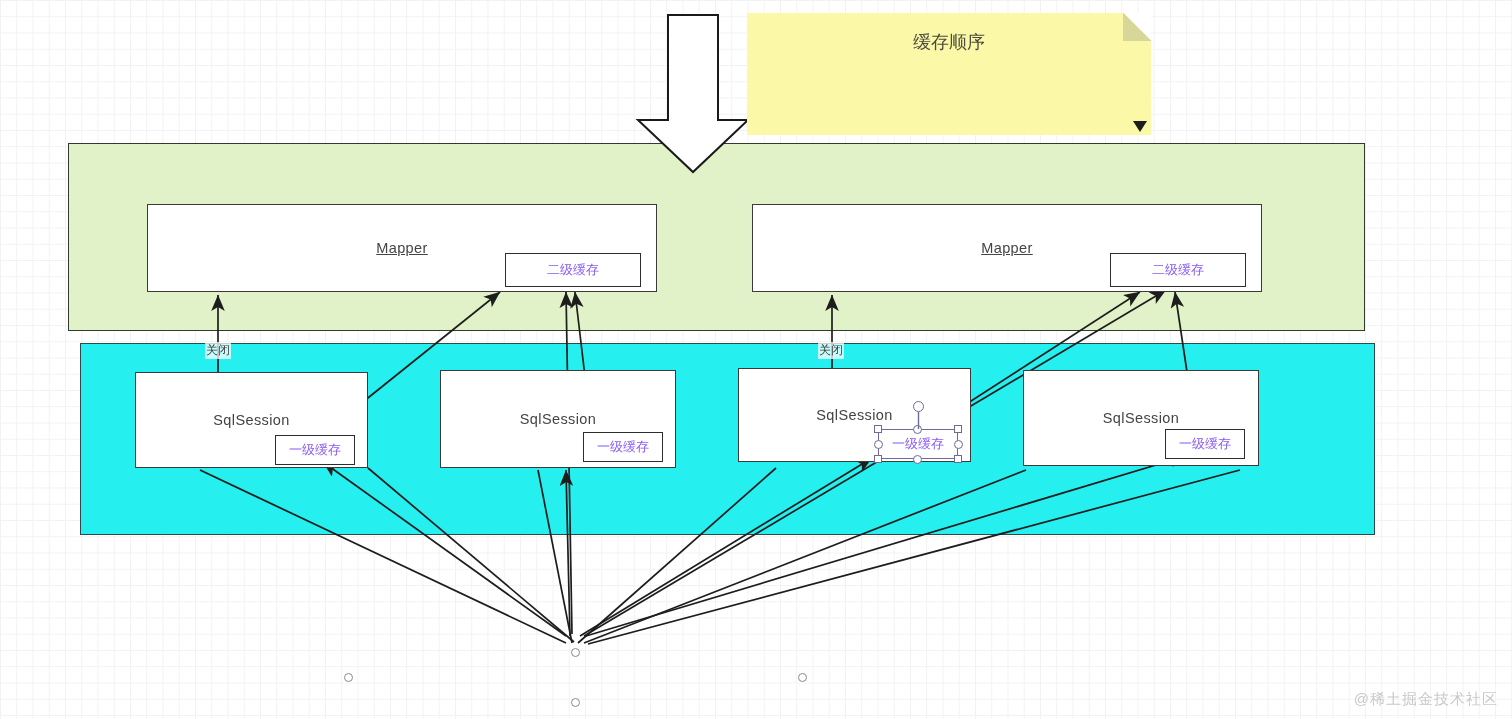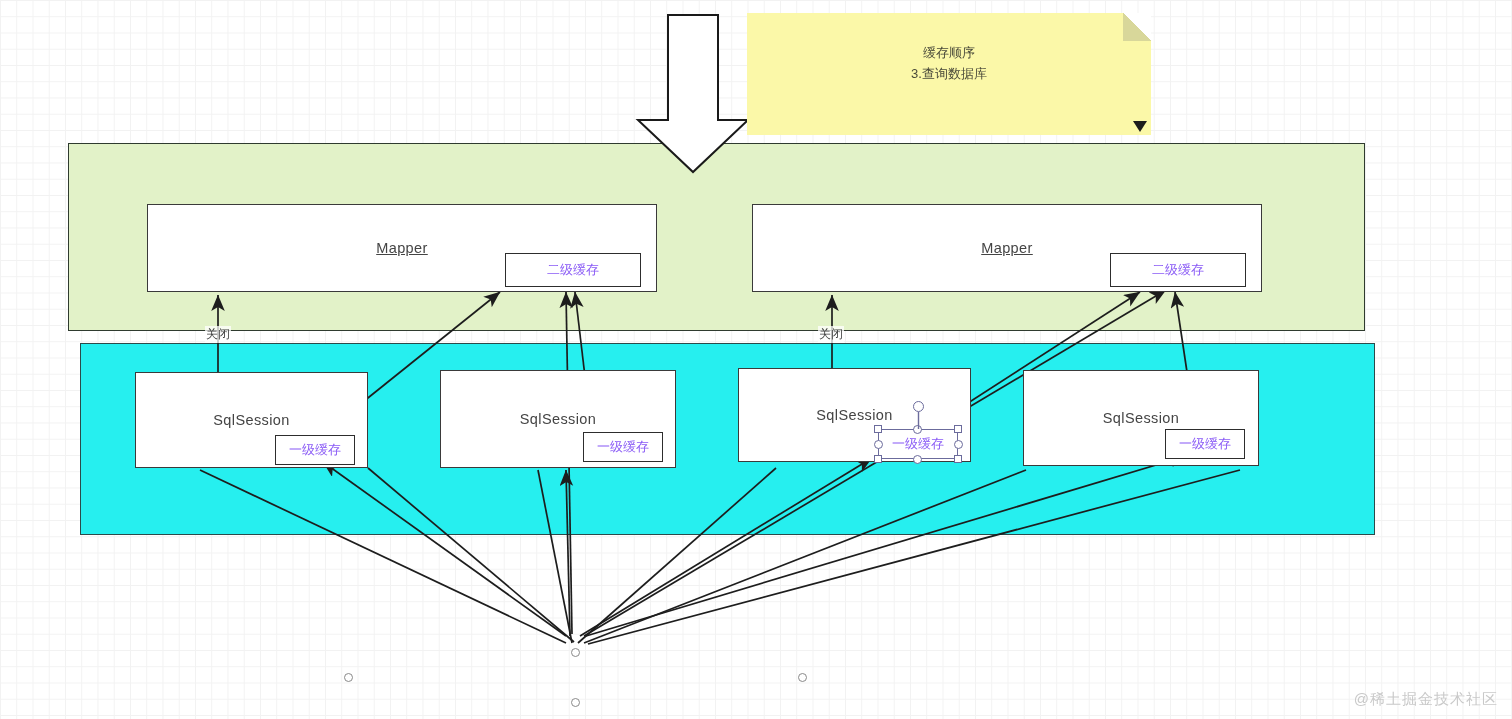--- a/index.html
+++ b/index.html
@@ -67,10 +67,10 @@
     background: #fbf8a8;
     box-sizing: border-box;
     color: #4a4a3a;
-    font-size: 13px;
+    font-size: 18px;
     line-height: 1.55;
     text-align: center;
-    padding-top: 30px;
+    padding-top: 16px;
   }
   .note-fold {
     position: absolute;

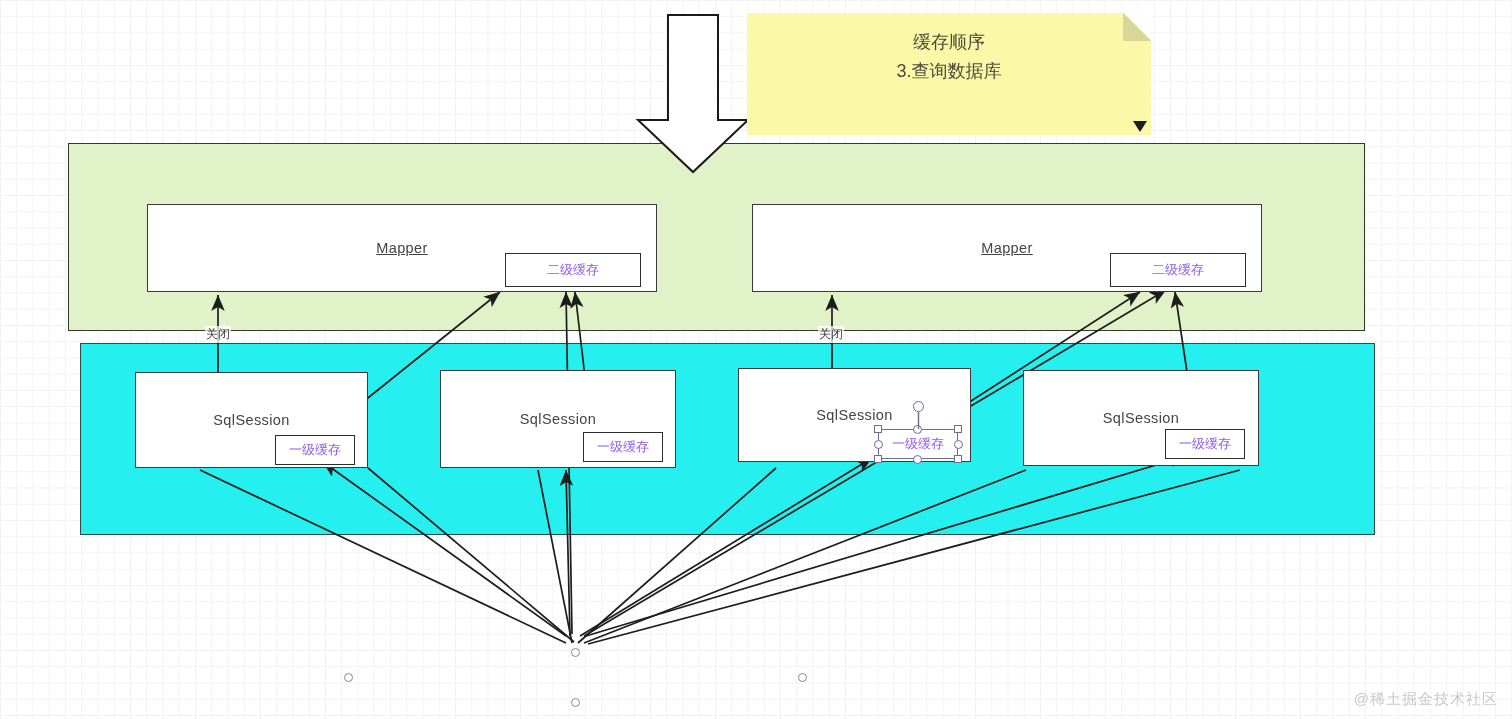--- a/index.html
+++ b/index.html
@@ -187,7 +187,6 @@
   <div class="note" style="left:747px; top:13px; width:404px; height:122px;">
     <div class="note-fold"></div>
     <div class="note-title">缓存顺序</div>
-    <div>3.查询数据库</div>
     <div class="note-marker"></div>
   </div>
 

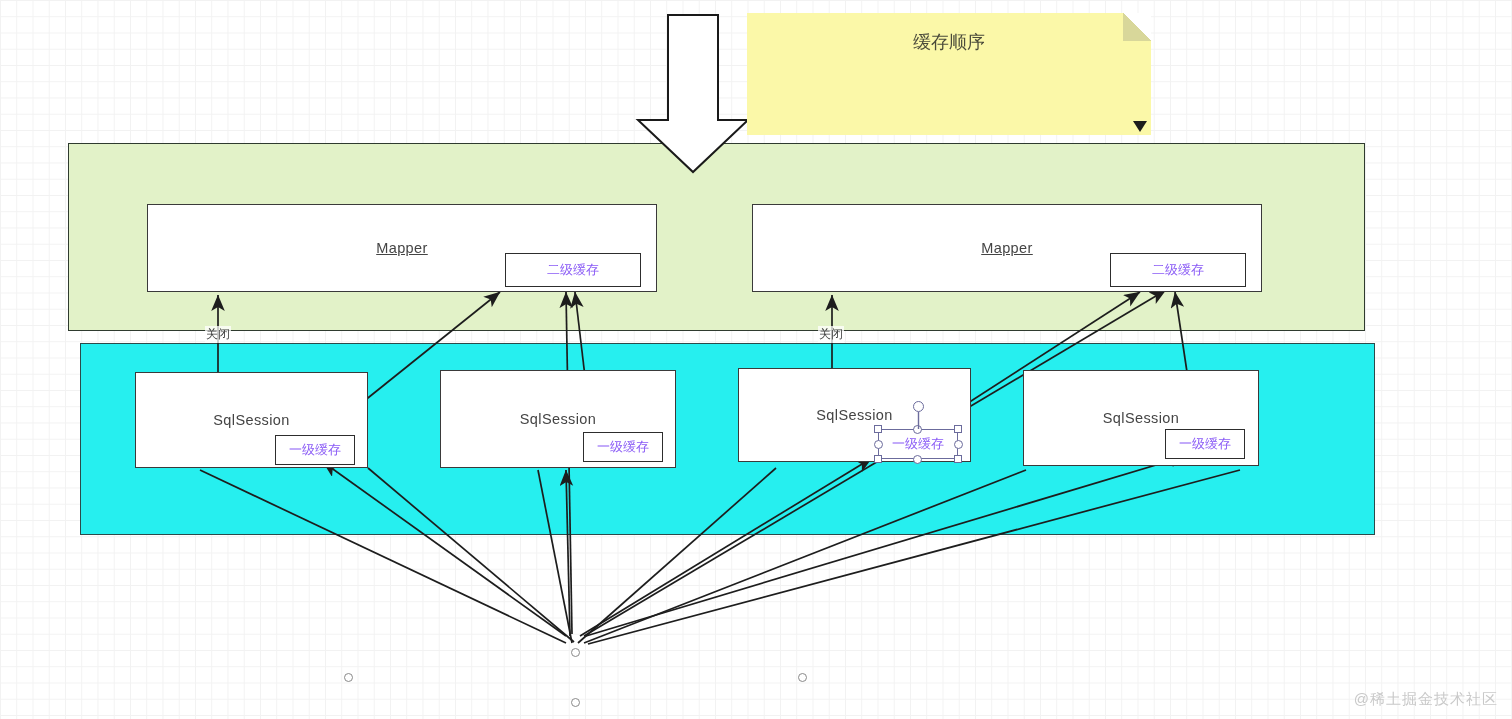--- a/index.html
+++ b/index.html
@@ -95,6 +95,7 @@
     background: rgba(255,255,255,0.75);
     padding: 0 1px;
     white-space: nowrap;
+    margin-top: 16px;
   }
 
   .watermark {

